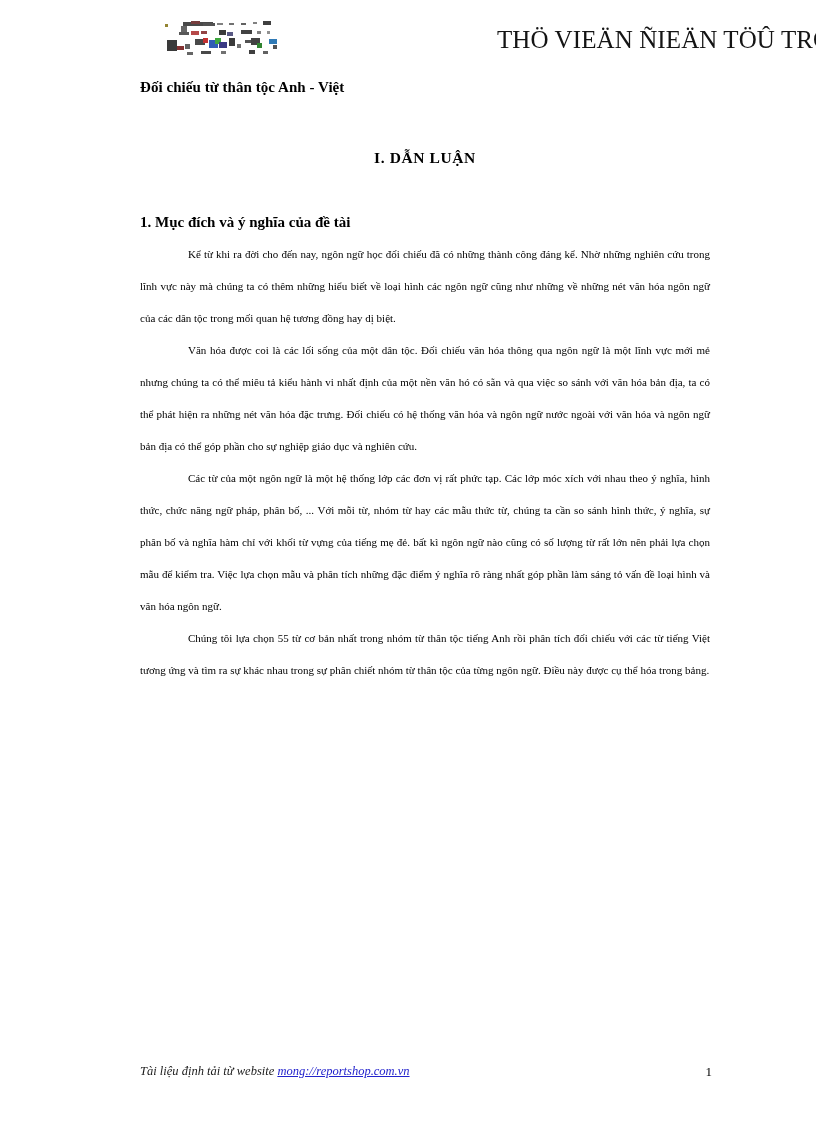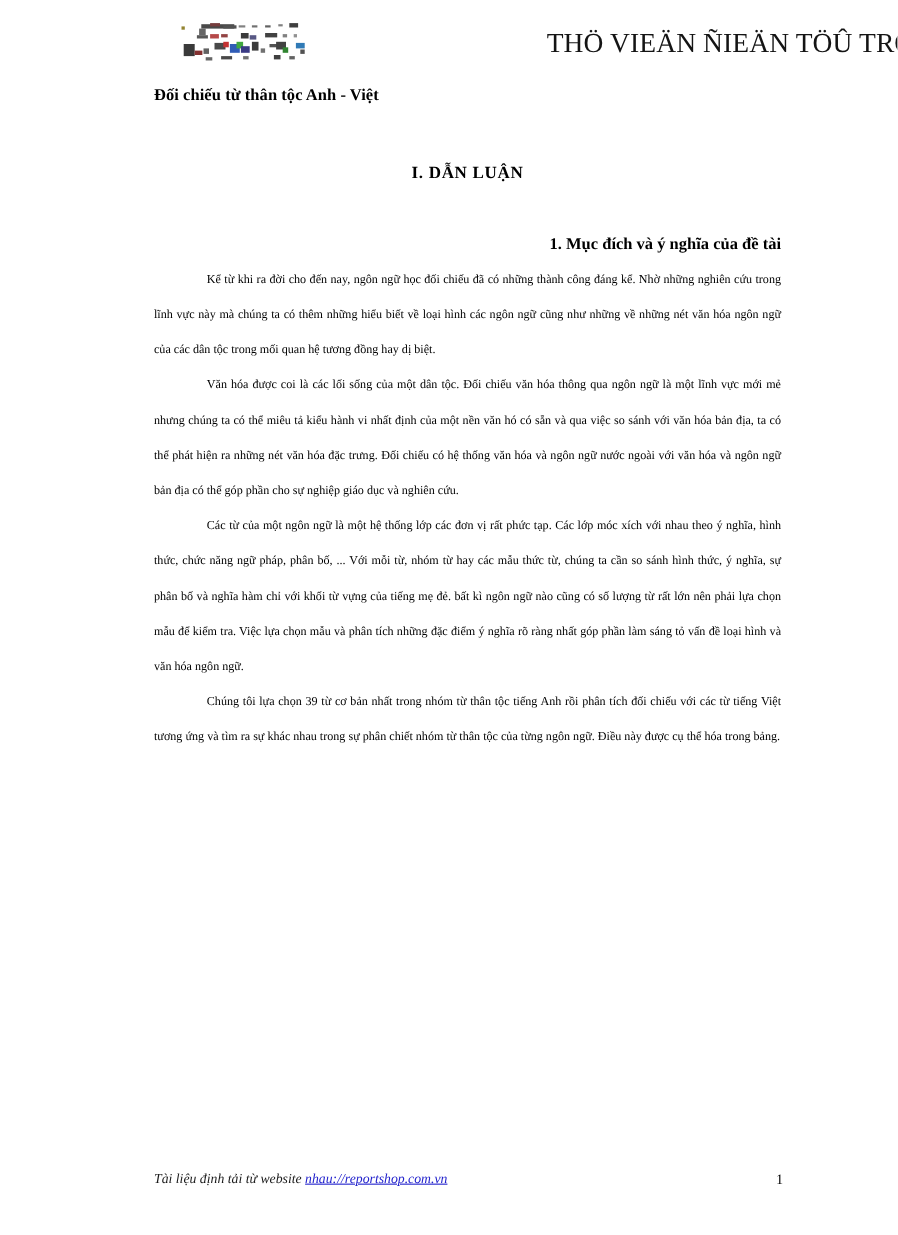--- a/index.html
+++ b/index.html
@@ -89,7 +89,6 @@
     font-weight: bold;
     margin: 0;
     line-height: 32px;
-    text-align: right;
   }
 
   .heading.h-one { margin-top: 32px; }

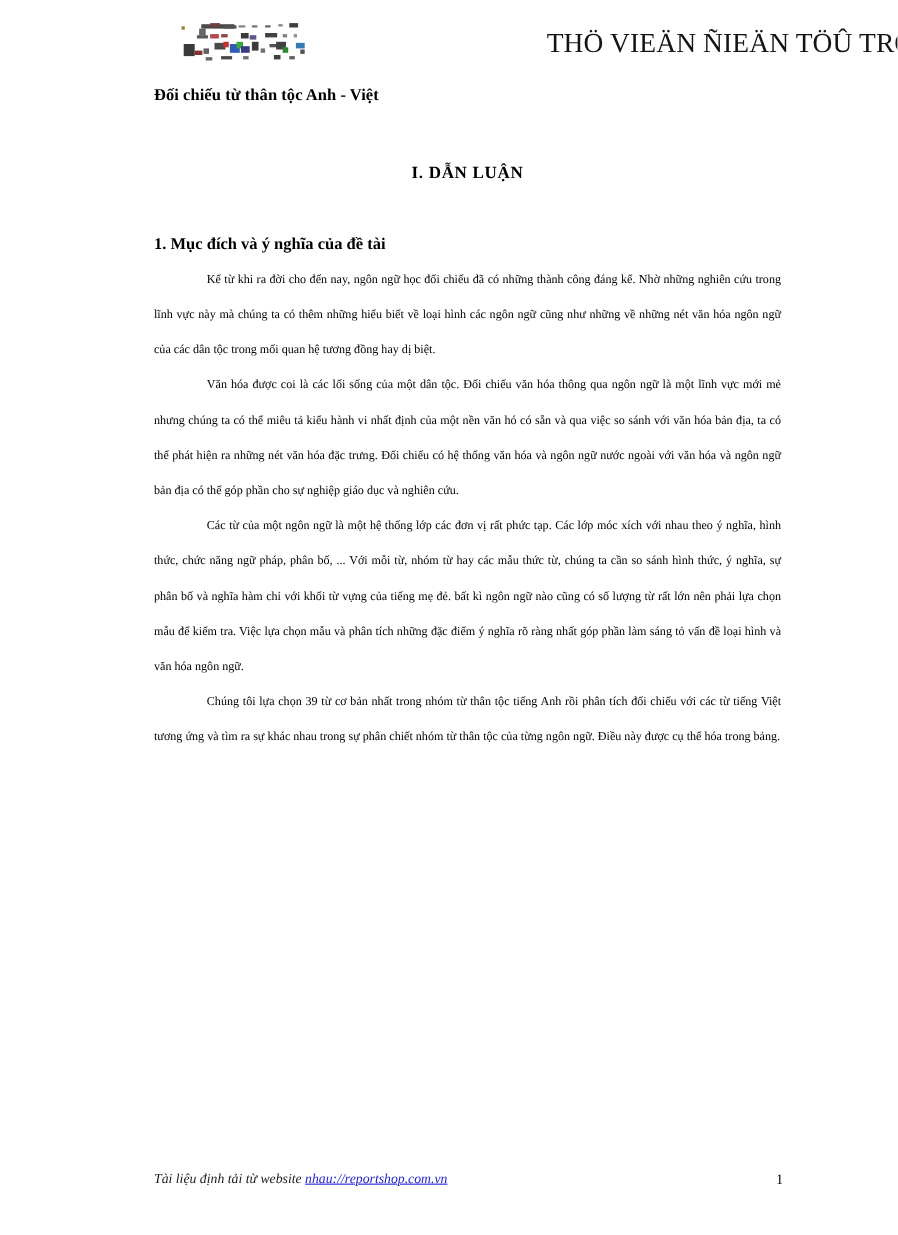--- a/index.html
+++ b/index.html
@@ -204,7 +204,7 @@
 
     <p class="para">Các từ của một ngôn ngữ là một hệ thống lớp các đơn vị rất phức tạp. Các lớp móc xích với nhau theo ý nghĩa, hình thức, chức năng ngữ pháp, phân bố, ... Với mỗi từ, nhóm từ hay các mẫu thức từ, chúng ta cần so sánh hình thức, ý nghĩa, sự phân bố và nghĩa hàm chỉ với khối từ vựng của tiếng mẹ đẻ. bất kì ngôn ngữ nào cũng có số lượng từ rất lớn nên phải lựa chọn mẫu để kiểm tra. Việc lựa chọn mẫu và phân tích những đặc điểm ý nghĩa rõ ràng nhất góp phần làm sáng tỏ vấn đề loại hình và văn hóa ngôn ngữ.</p>
 
-    <p class="para">Chúng tôi lựa chọn 39 từ cơ bản nhất trong nhóm từ thân tộc tiếng Anh rồi phân tích đối chiếu với các từ tiếng Việt tương ứng và tìm ra sự khác nhau trong sự phân chiết nhóm từ thân tộc của từng ngôn ngữ. Điều này được cụ thể hóa trong bảng.</p>
+    <p class="para">Chúng tôi lựa chọn 55 từ cơ bản nhất trong nhóm từ thân tộc tiếng Anh rồi phân tích đối chiếu với các từ tiếng Việt tương ứng và tìm ra sự khác nhau trong sự phân chiết nhóm từ thân tộc của từng ngôn ngữ. Điều này được cụ thể hóa trong bảng.</p>
 
   </div>
 

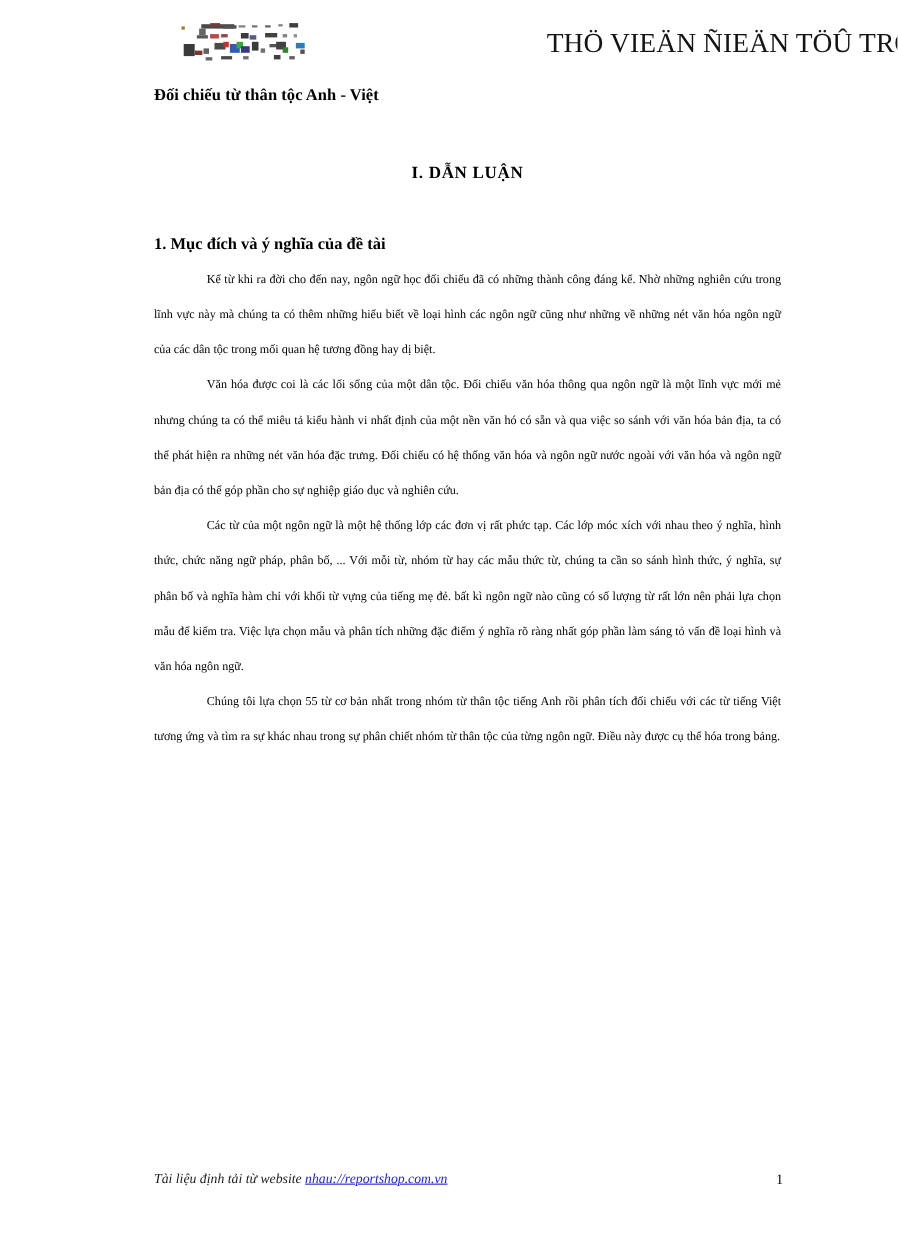--- a/index.html
+++ b/index.html
@@ -209,7 +209,7 @@
   </div>
 
   <div class="footer">
-    <div class="footer-note"><span>Tài liệu định tải từ website </span><a class="footer-link" href="#">nhau://reportshop.com.vn</a></div>
+    <div class="footer-note"><span>Tài liệu định tải từ website </span><a class="footer-link" href="#">mong://reportshop.com.vn</a></div>
     <div class="page-number">1</div>
   </div>
 

